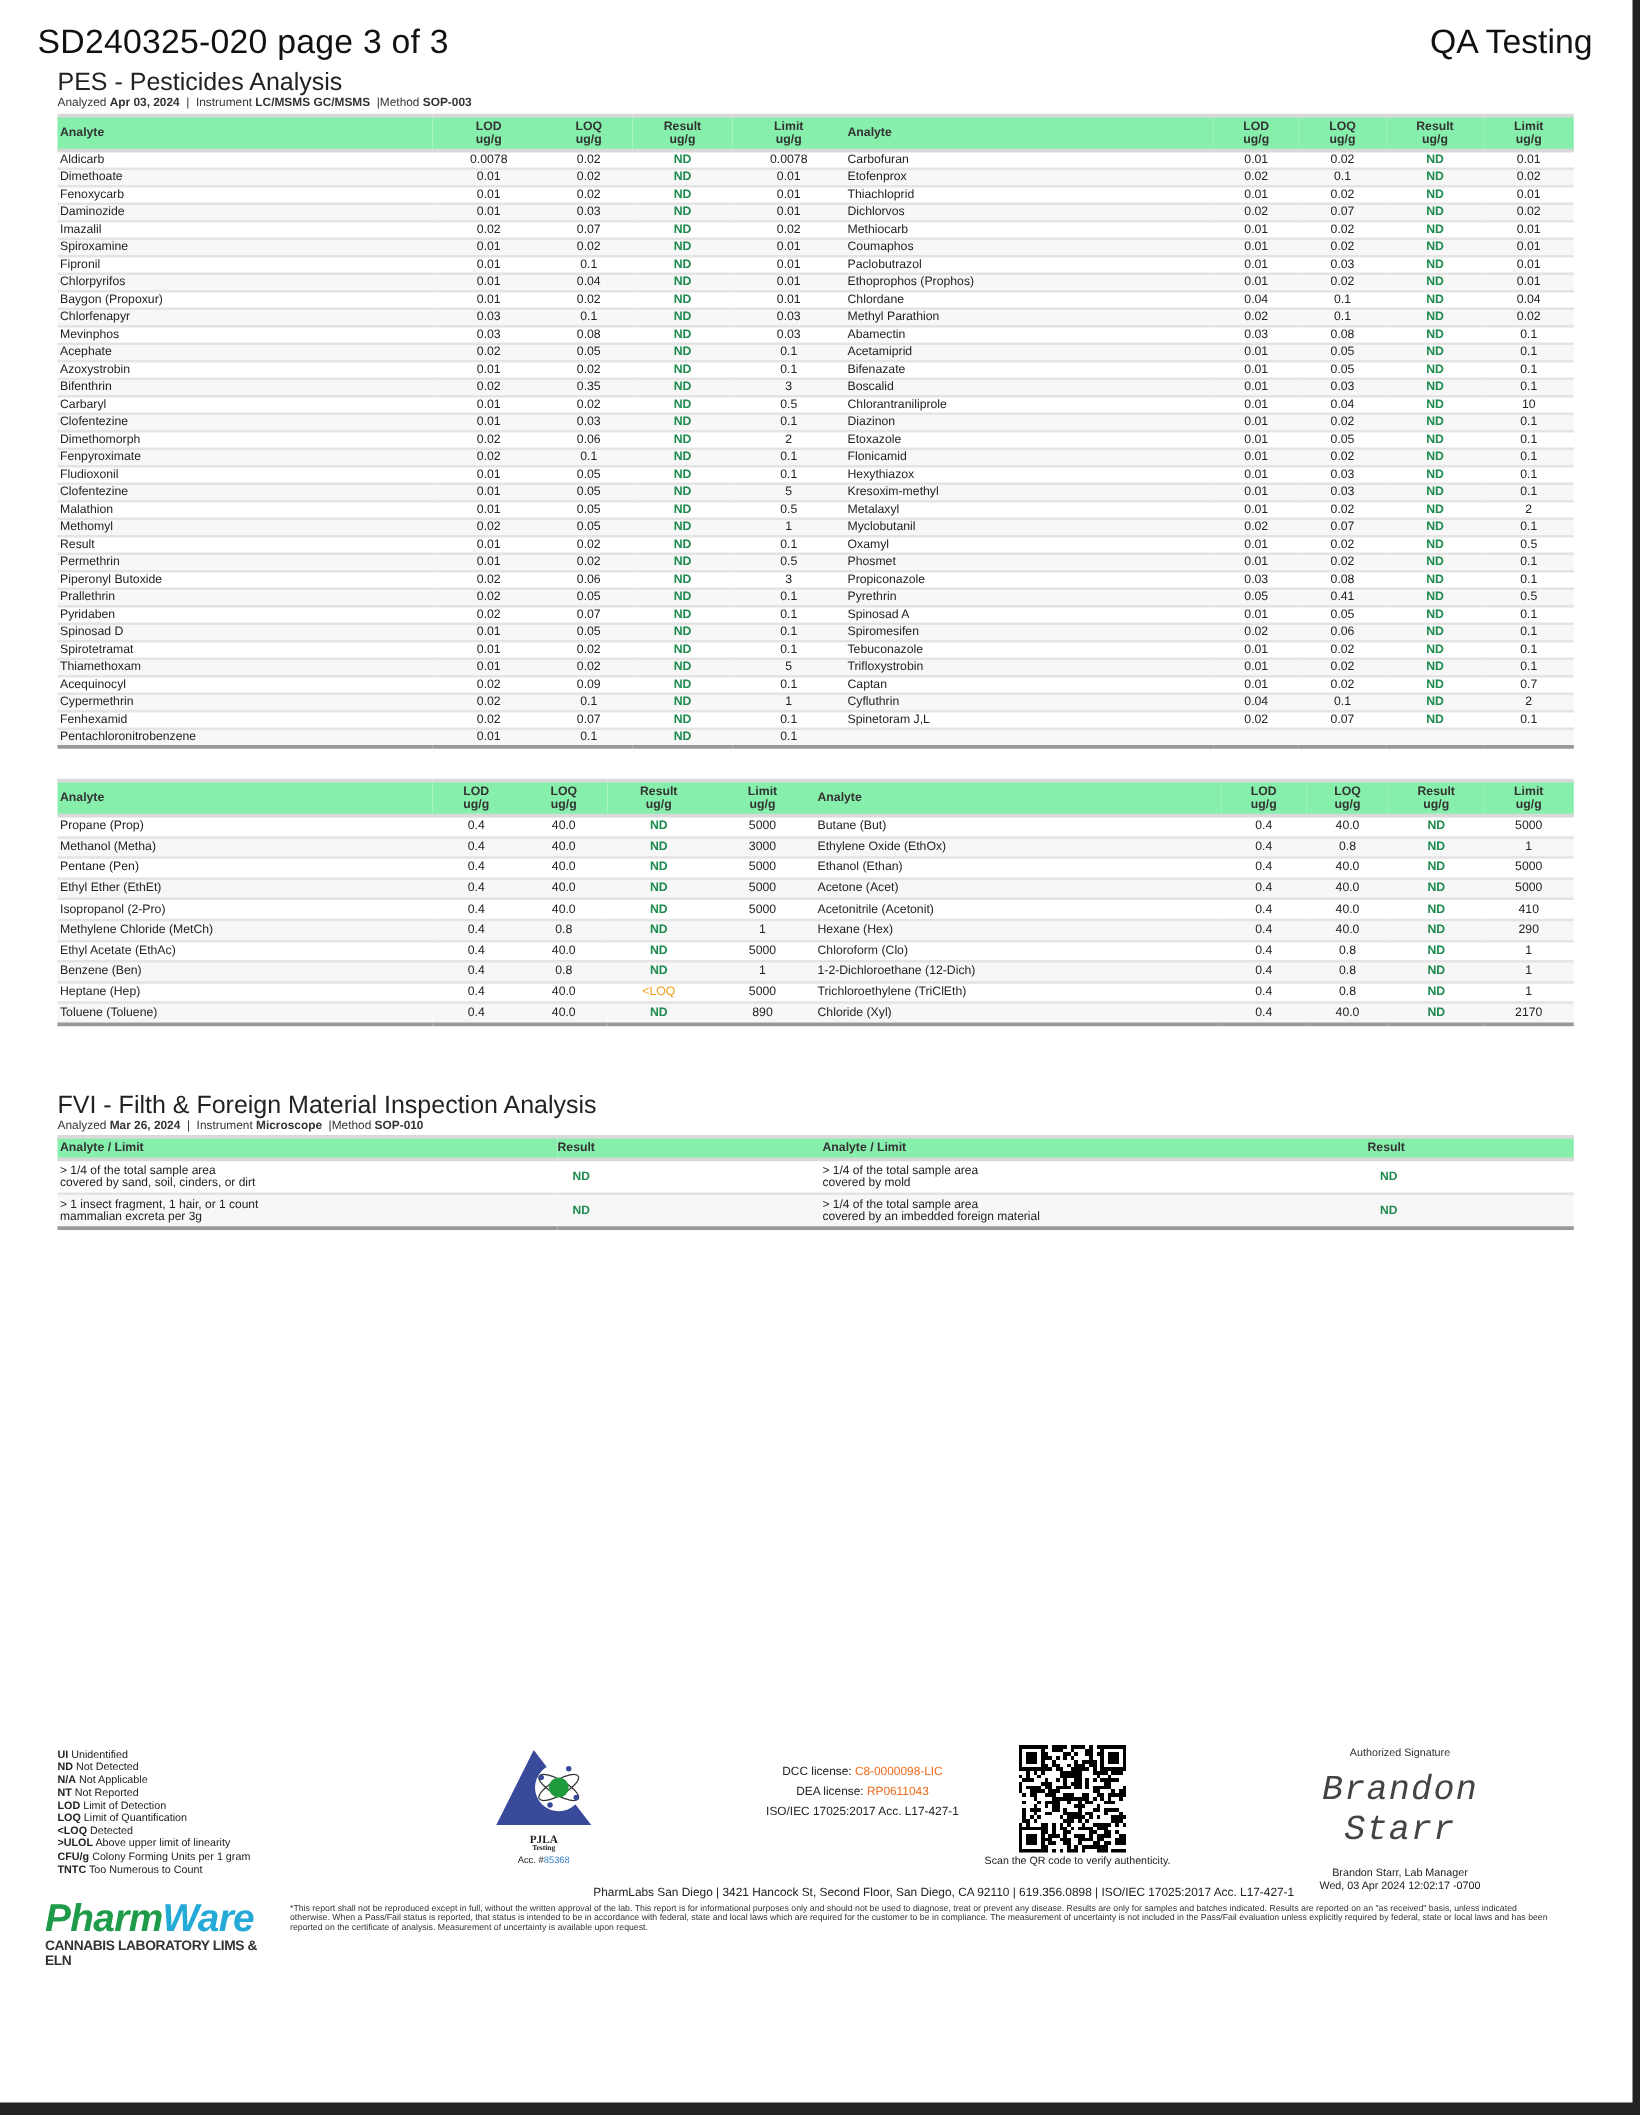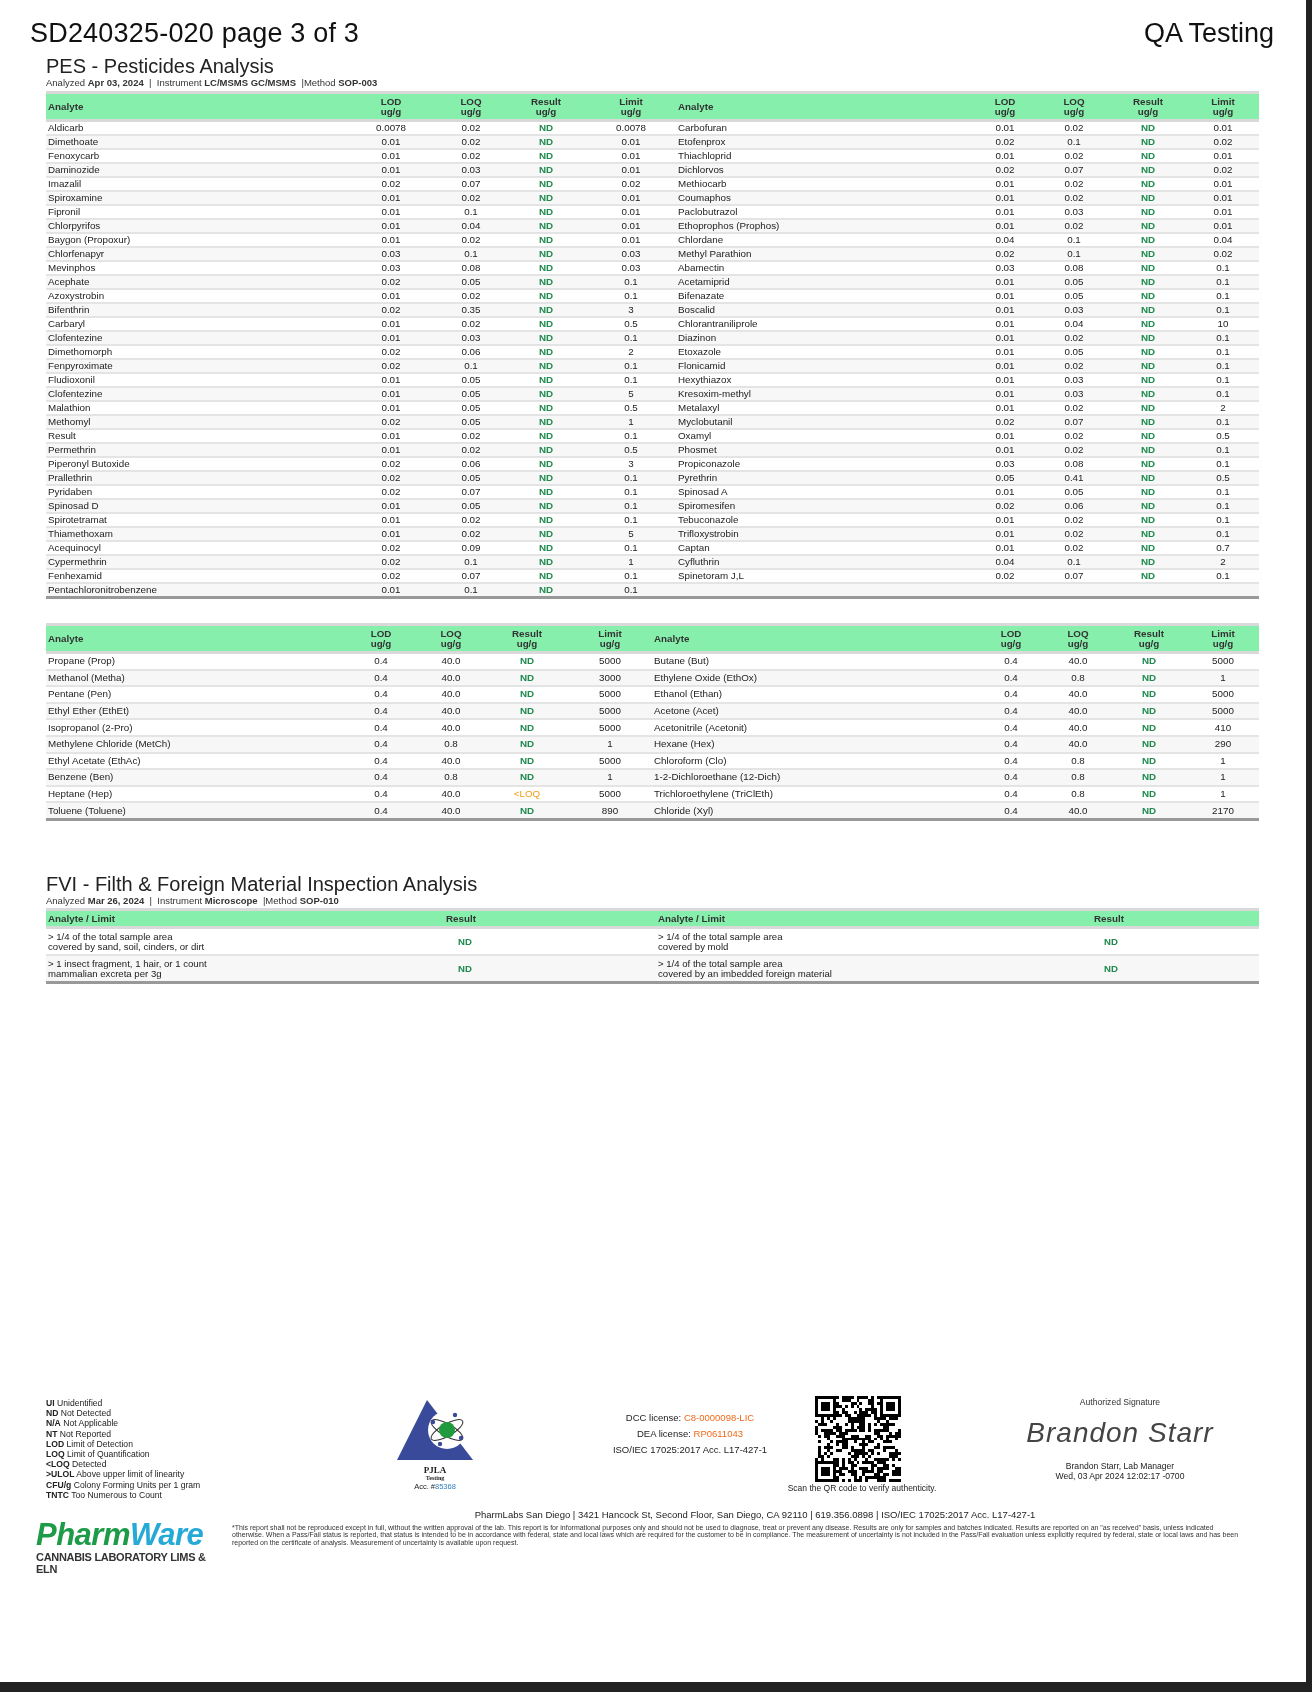--- a/index.html
+++ b/index.html
@@ -54,7 +54,7 @@
   .qr-caption { position: absolute; left: 762px; top: 1483px; width: 200px; text-align: center; font-size: 8.5px; }
   .sig { position: absolute; left: 1010px; top: 1397px; width: 220px; text-align: center; }
   .sig .label { font-size: 8.6px; color: #333; }
-  .sig .signature { font-family: Liberation Sans, sans-serif; font-style: italic; font-size: 28px; color: #444; margin-top: 10px; line-height: 32px; letter-spacing: 1px; }
+  .sig .signature { font-family: Liberation Mono, monospace; font-style: italic; font-size: 28px; color: #444; margin-top: 10px; line-height: 32px; letter-spacing: 1px; }
   .sig .who { font-size: 8.6px; line-height: 10px; margin-top: 12px; color: #222; }
   .address { position: absolute; left: 230px; top: 1509px; width: 1050px; text-align: center; font-size: 9.5px; color: #222; }
   .disclaimer { position: absolute; left: 232px; top: 1524px; width: 1012px; font-size: 7px; line-height: 7.4px; color: #333; }

